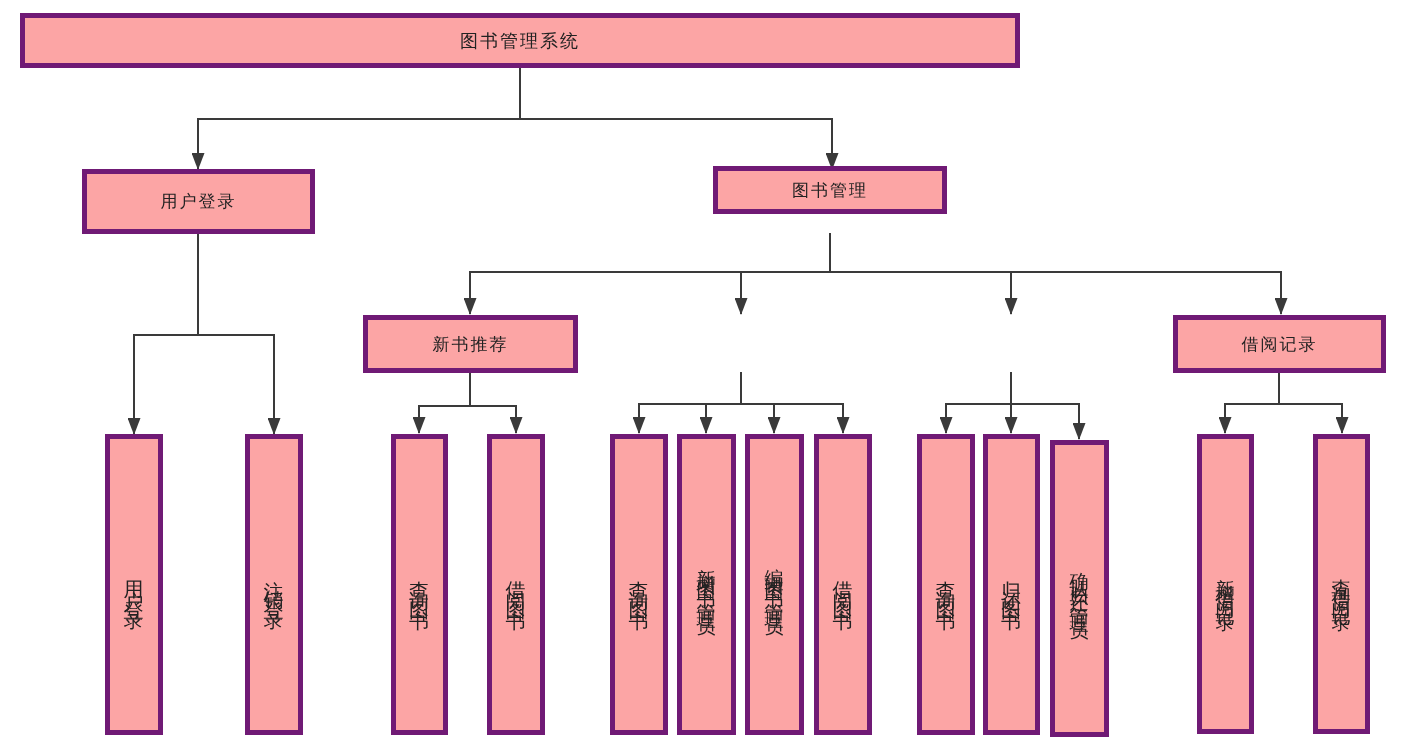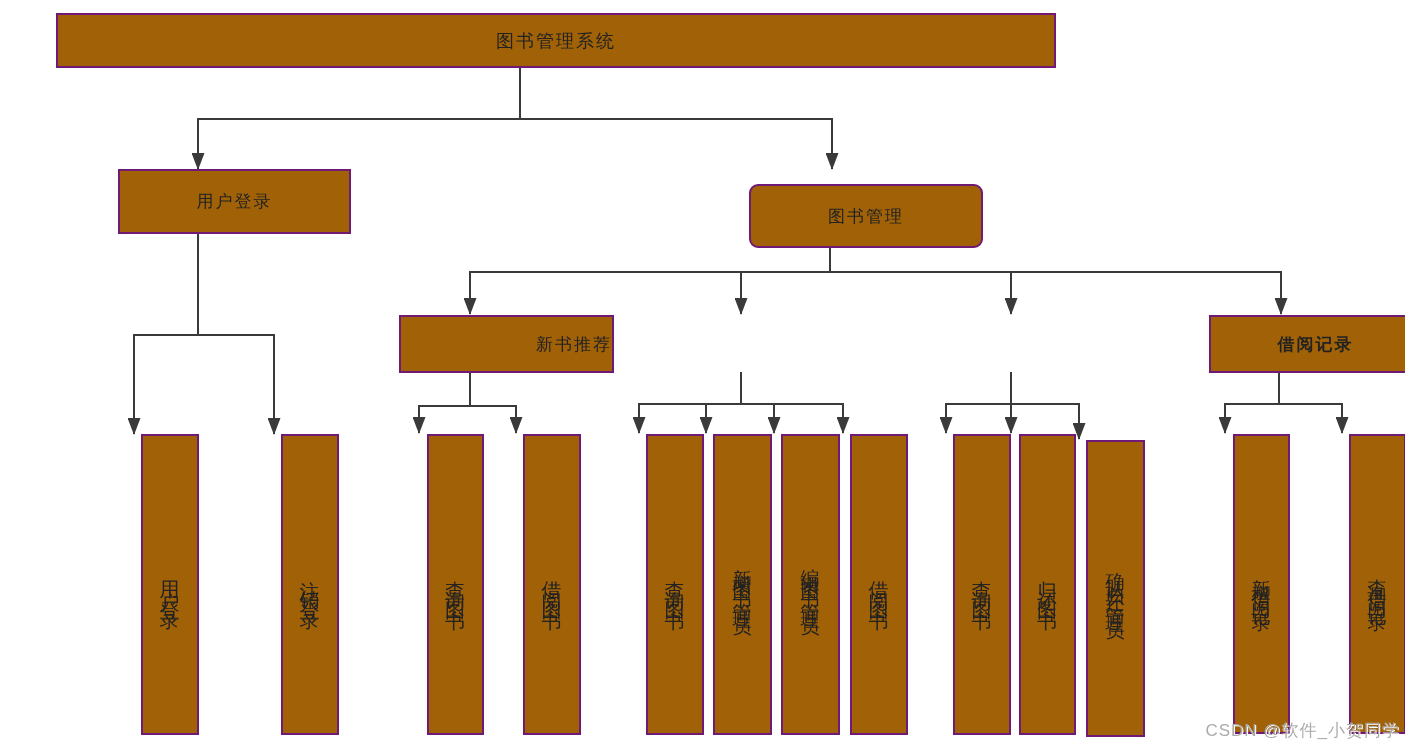--- a/index.html
+++ b/index.html
@@ -30,13 +30,12 @@
   .node {
     position: absolute;
     box-sizing: border-box;
-    border: 2px solid #701a75;
-    background: #a16207;
+    border: 5px solid #701a75;
+    background: #fca5a5;
     display: flex;
     align-items: center;
     justify-content: center;
     color: #222222;
-    margin-left: 36px;
   }
   .h-node {
     font-size: 17px;

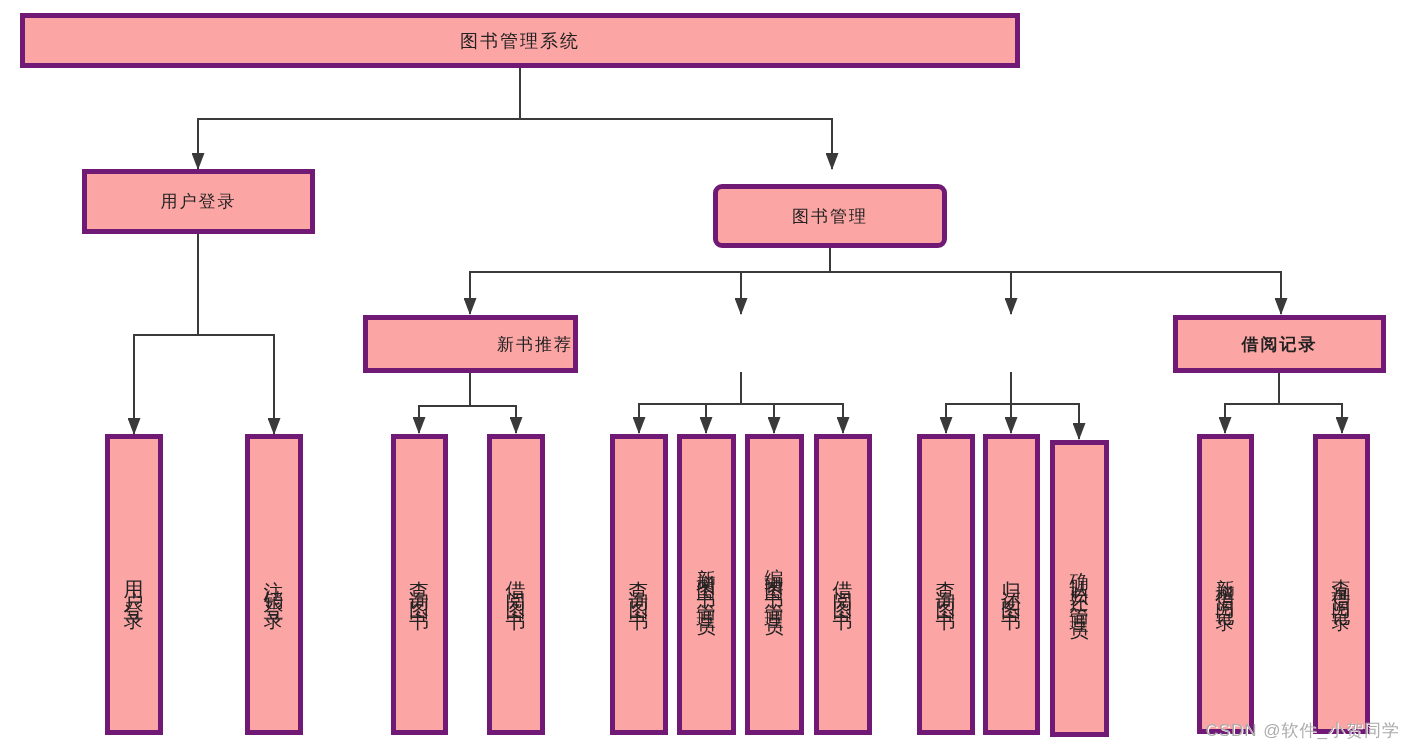--- a/index.html
+++ b/index.html
@@ -127,7 +127,7 @@
   <div class="node h-node" style="left:82px; top:169px; width:233px; height:65px;">
     <span>用户登录</span>
   </div>
-  <div class="node h-node" style="left:713px; top:184px; width:234px; height:64px;border-radius:9px;">
+  <div class="node h-node" style="left:713px; top:166px; width:234px; height:48px;">
     <span>图书管理</span>
   </div>
 

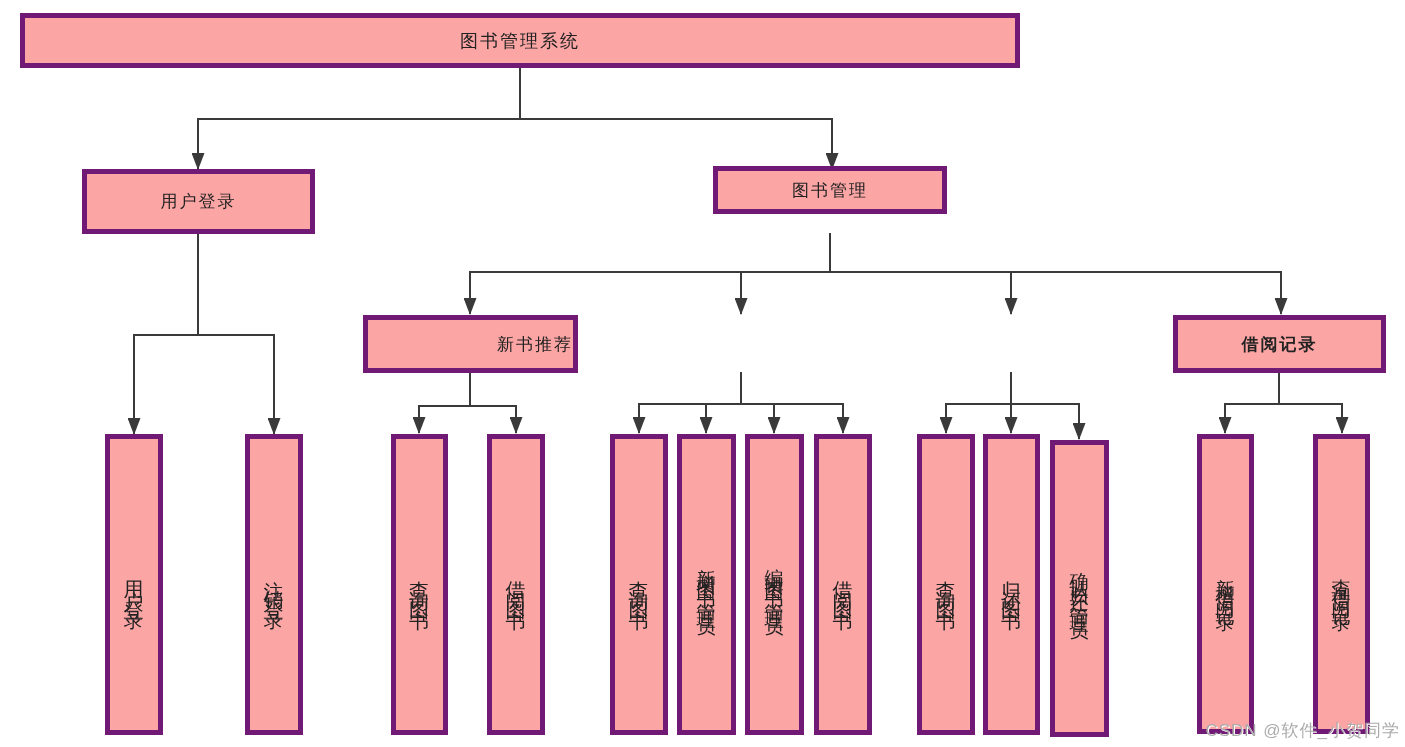--- a/index.html
+++ b/index.html
@@ -131,7 +131,7 @@
     <span>图书管理</span>
   </div>
 
-  <div class="node h-node" style="left:363px; top:315px; width:215px; height:58px;justify-content:flex-end;">
+  <div class="node h-node" style="left:363px; top:315px; width:215px; height:58px;">
     <span>新书推荐</span>
   </div>
   <div class="node h-node" style="left:1173px; top:315px; width:213px; height:58px;font-weight:bold;">

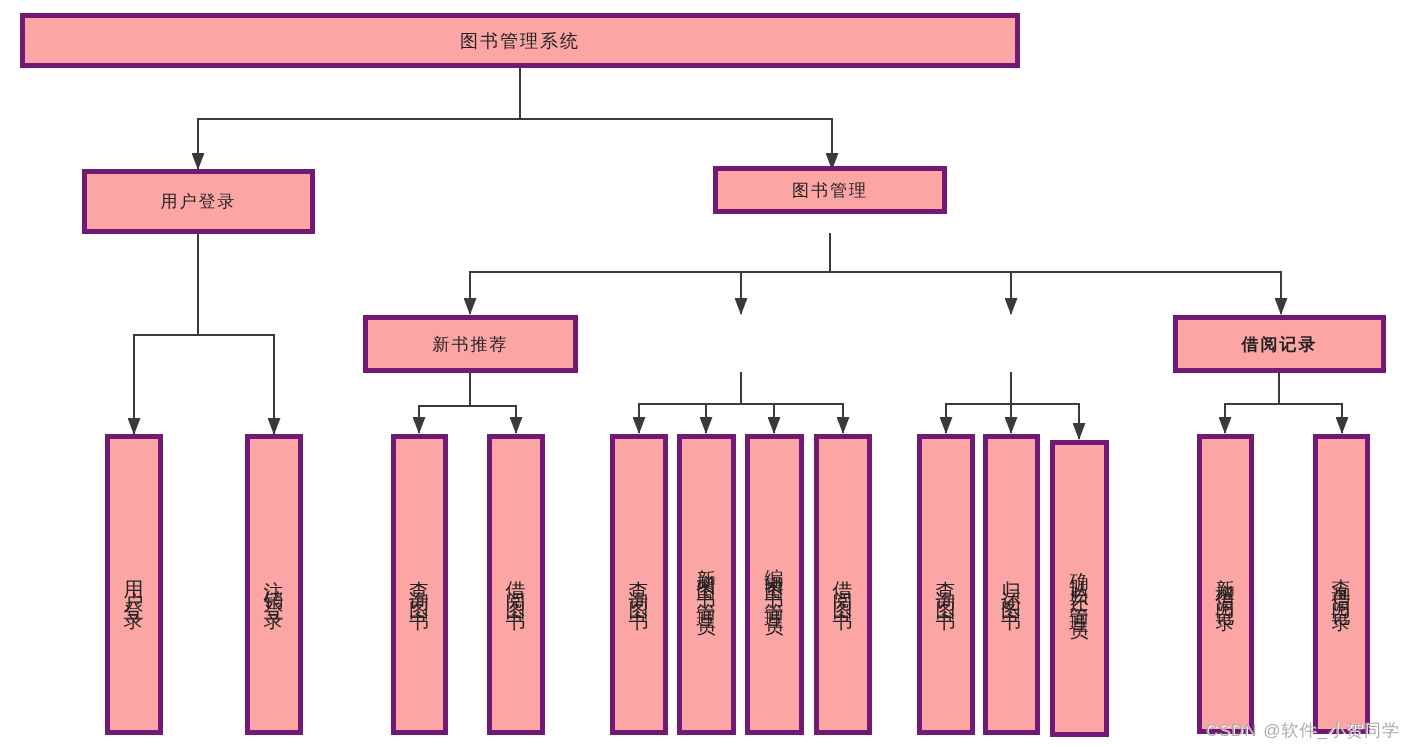--- a/index.html
+++ b/index.html
@@ -134,7 +134,7 @@
   <div class="node h-node" style="left:363px; top:315px; width:215px; height:58px;">
     <span>新书推荐</span>
   </div>
-  <div class="node h-node" style="left:1173px; top:315px; width:213px; height:58px;font-weight:bold;">
+  <div class="node h-node" style="left:1173px; top:315px; width:213px; height:58px;">
     <span>借阅记录</span>
   </div>
 

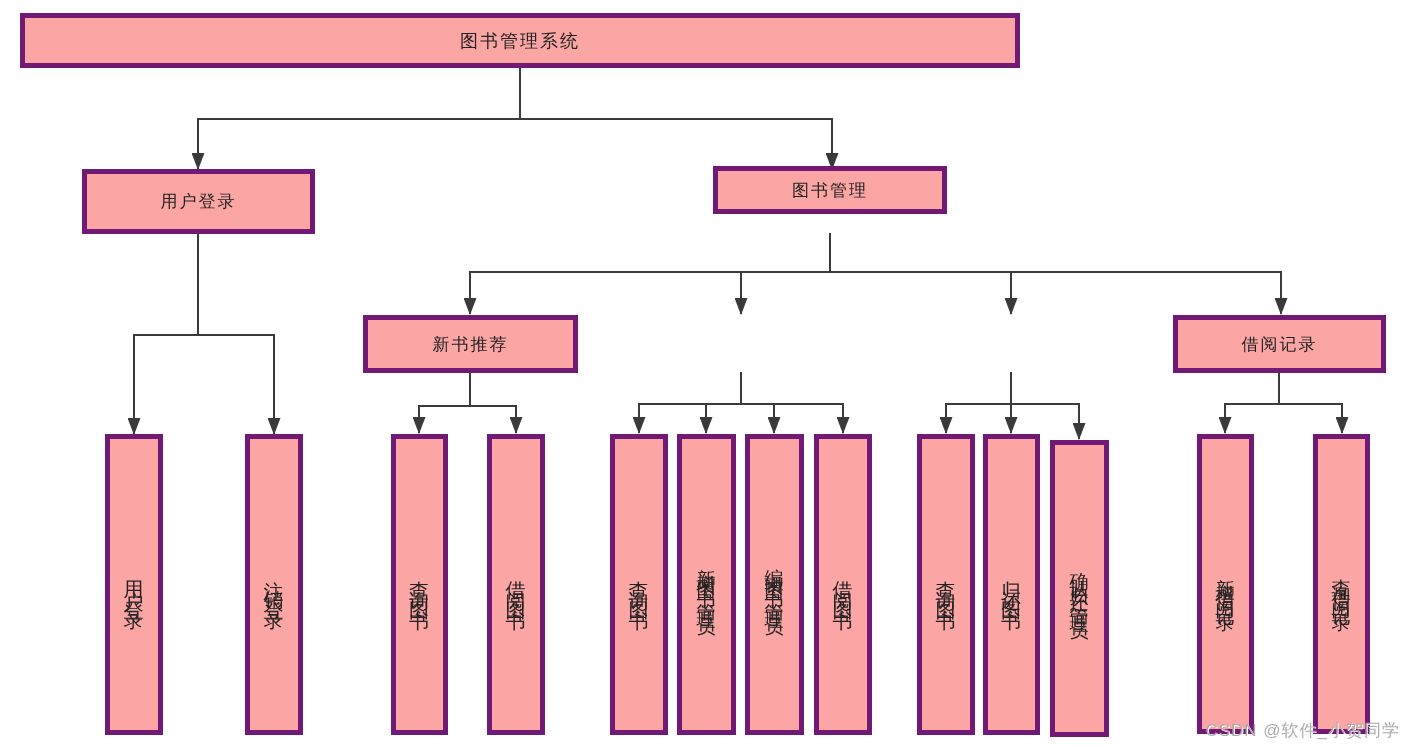--- a/index.html
+++ b/index.html
@@ -182,7 +182,6 @@
     <span>查询借阅记录</span>
   </div>
 
-  <div class="watermark">CSDN @软件_小贺同学</div>
 
 </div>
 

